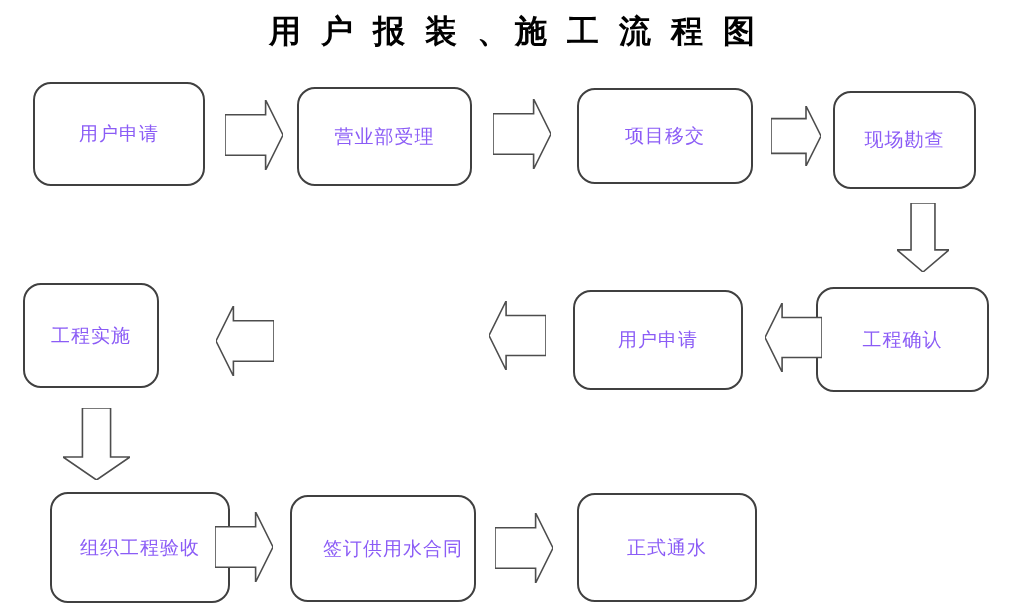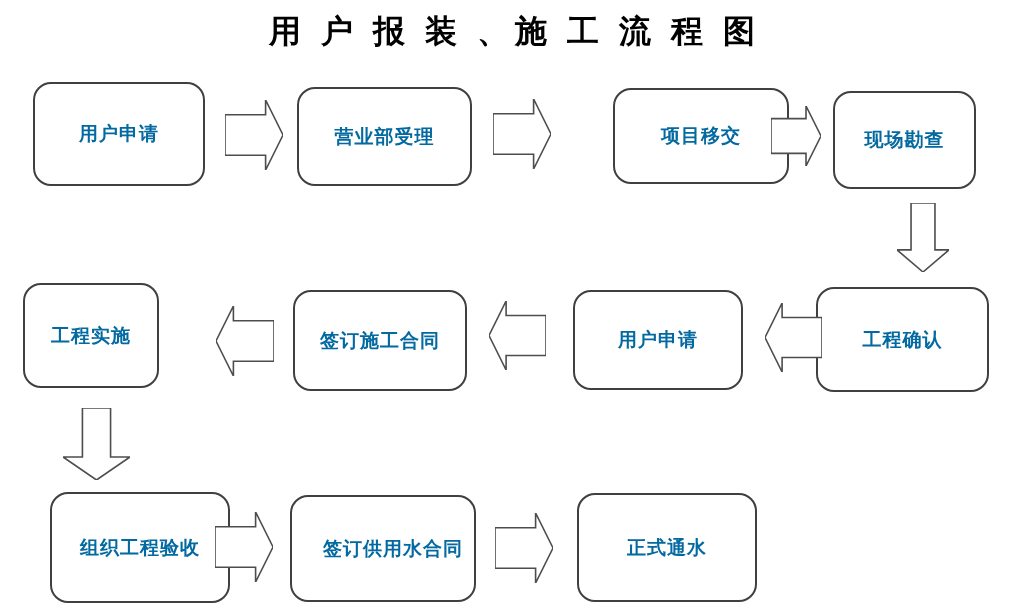--- a/index.html
+++ b/index.html
@@ -36,8 +36,8 @@
   }
   .node span {
     font-size: 19px;
-    font-weight: bold;
-    color: #0369a1;
+    font-weight: normal;
+    color: #8b5cf6;
     letter-spacing: 1px;
     white-space: nowrap;
   }

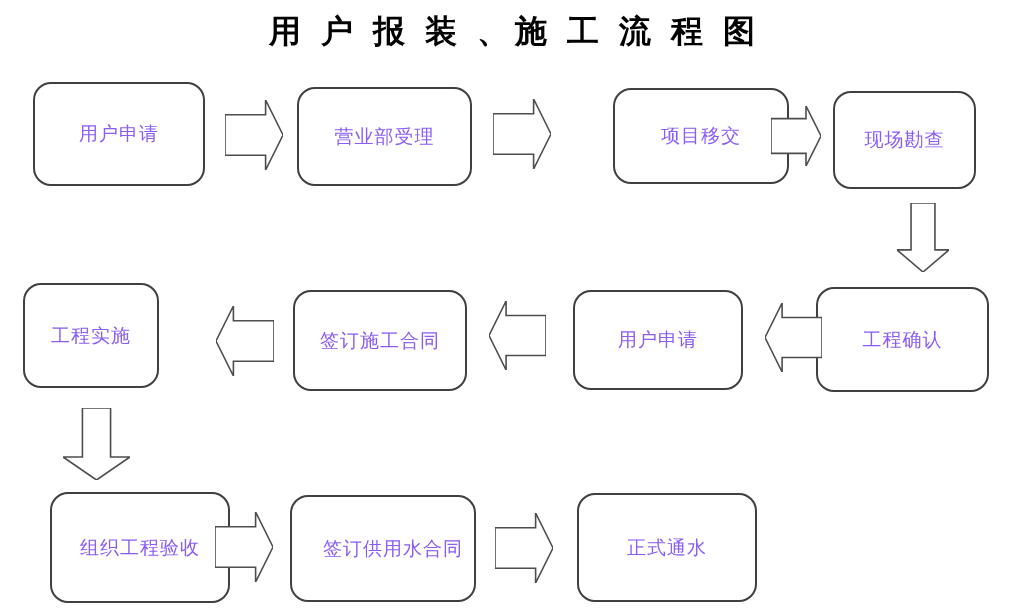--- a/index.html
+++ b/index.html
@@ -62,7 +62,7 @@
   <div class="node" style="left:297px; top:87px; width:175px; height:99px;">
     <span>营业部受理</span>
   </div>
-  <div class="node" style="left:577px; top:88px; width:176px; height:96px;margin-left:36px;">
+  <div class="node" style="left:577px; top:88px; width:176px; height:96px;">
     <span>项目移交</span>
   </div>
   <div class="node" style="left:833px; top:91px; width:143px; height:98px;">

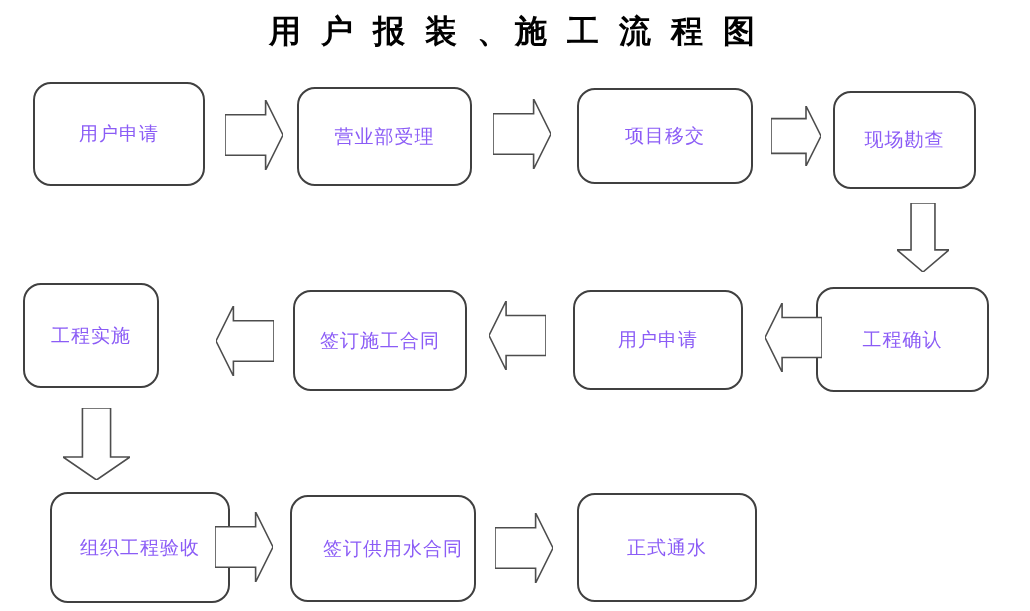--- a/index.html
+++ b/index.html
@@ -75,9 +75,6 @@
   <div class="node" style="left:573px; top:290px; width:170px; height:100px;">
     <span>用户申请</span>
   </div>
-  <div class="node" style="left:293px; top:290px; width:174px; height:101px;">
-    <span>签订施工合同</span>
-  </div>
   <div class="node" style="left:23px;  top:283px; width:136px; height:105px;">
     <span>工程实施</span>
   </div>

